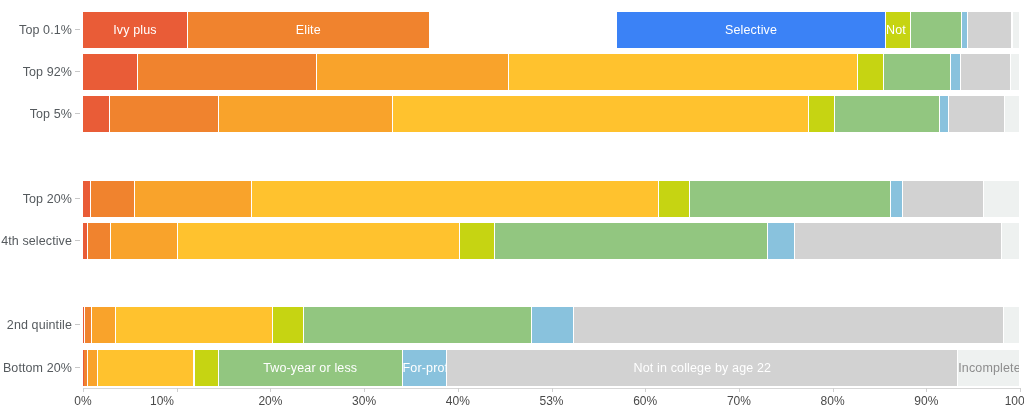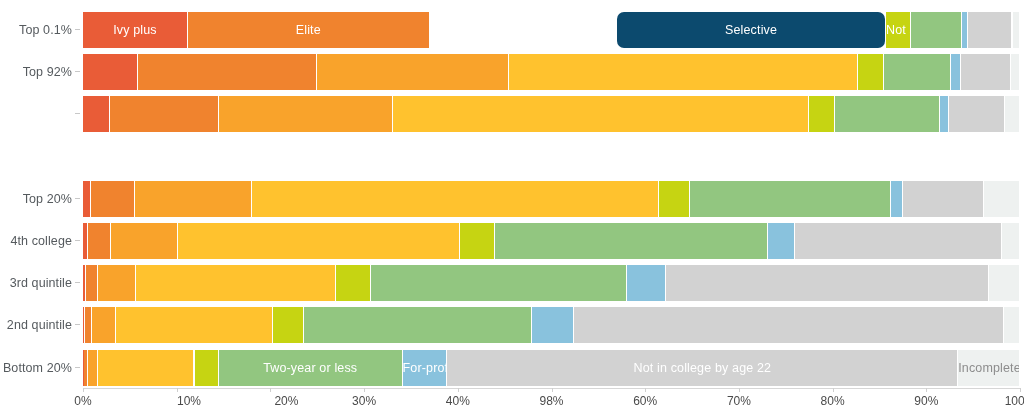--- a/index.html
+++ b/index.html
@@ -133,7 +133,7 @@
           <div class="seg" title="Elite: 25.8%" style="left: 104.944px; width: 240.746px; background: rgb(240, 131, 46);">
             <span class="seg-label">Elite</span>
           </div>
-          <div class="seg" title="Selective: 28.7%" style="left: 534.09px; width: 267.919px; background: #0c4a6e; border-radius: 7px;">
+          <div class="seg" title="Selective: 28.7%" style="left: 534.09px; width: 267.919px; background: #3b82f6;">
             <span class="seg-label">Selective</span>
           </div>
           <div class="seg" title="Not selective: 2.7%" style="left: 803.009px; width: 24.299px; background: rgb(198, 212, 18);">

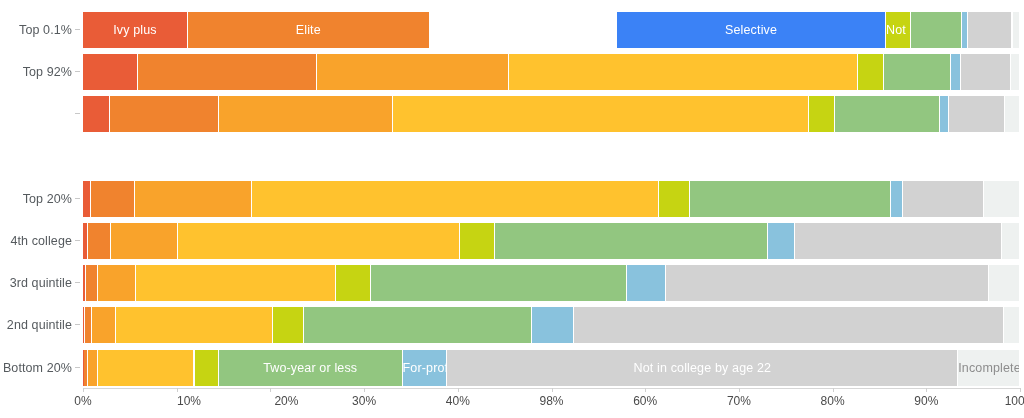--- a/index.html
+++ b/index.html
@@ -161,6 +161,7 @@
         </div>
       </div>
       <div class="row" style="top: 96.4px;">
+        <div class="row-label">Top 5%</div>
         <div class="tickdash"></div>
         <div class="bar" style="width: 937px;">
           <div class="seg" title="Ivy plus: 2.9%" style="left: 0px; width: 26.173px; background: rgb(233, 92, 55);"></div>

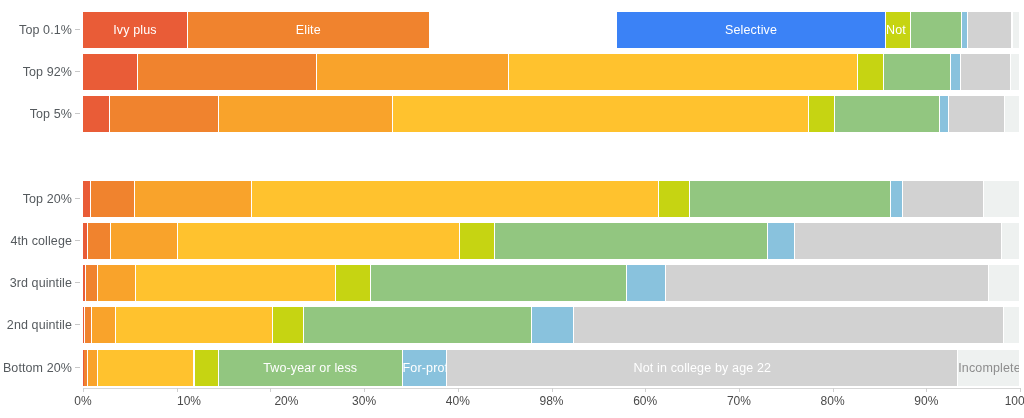--- a/index.html
+++ b/index.html
@@ -191,7 +191,7 @@
         </div>
       </div>
       <div class="row" style="top: 223px;">
-        <div class="row-label">4th college</div>
+        <div class="row-label">4th selective</div>
         <div class="tickdash"></div>
         <div class="bar" style="width: 937px;">
           <div class="seg" title="Ivy plus: 0.5%" style="left: 0px; width: 3.685px; background: rgb(233, 92, 55);"></div>

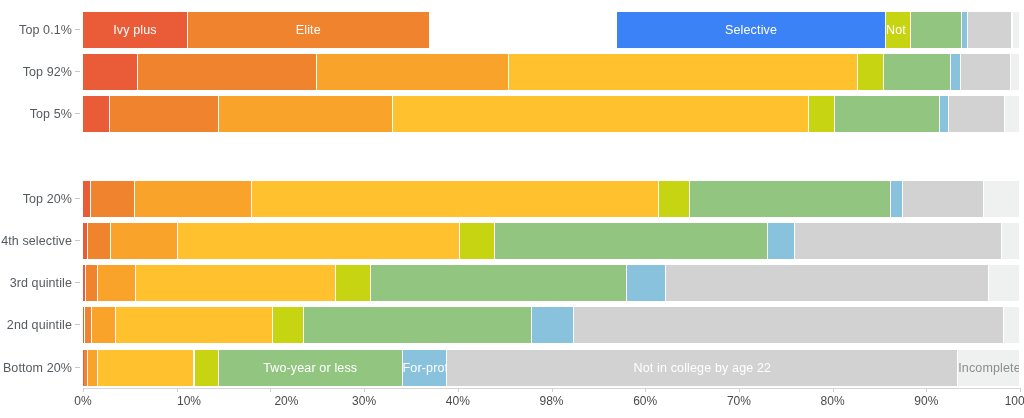--- a/index.html
+++ b/index.html
@@ -203,21 +203,6 @@
           <div class="seg" title="For-profit: 2.9%" style="left: 684.947px; width: 26.173px; background: rgb(137, 194, 221);"></div>
           <div class="seg" title="Not in college by age 22: 22.1%" style="left: 712.12px; width: 206.077px; background: rgb(210, 210, 210);"></div>
           <div class="seg" title="Incomplete: 1.9%" style="left: 919.197px; width: 16.803px; background: rgb(238, 241, 240);"></div>
-        </div>
-      </div>
-      <div class="row" style="top: 265.2px;">
-        <div class="row-label">3rd quintile</div>
-        <div class="tickdash"></div>
-        <div class="bar" style="width: 937px;">
-          <div class="seg" title="Ivy plus: 0.3%" style="left: 0px; width: 1.811px; background: rgb(233, 92, 55);"></div>
-          <div class="seg" title="Elite: 1.3%" style="left: 2.811px; width: 11.181px; background: rgb(240, 131, 46);"></div>
-          <div class="seg" title="Highly selective: 4.1%" style="left: 14.992px; width: 37.417px; background: rgb(249, 163, 43);"></div>
-          <div class="seg" title="Selective: 21.3%" style="left: 53.409px; width: 198.581px; background: rgb(255, 194, 46);"></div>
-          <div class="seg" title="Not selective: 3.7%" style="left: 252.99px; width: 33.669px; background: rgb(198, 212, 18);"></div>
-          <div class="seg" title="Two-year or less: 27.4%" style="left: 287.659px; width: 255.738px; background: rgb(146, 198, 128);"></div>
-          <div class="seg" title="For-profit: 4.1%" style="left: 544.397px; width: 37.417px; background: rgb(137, 194, 221);"></div>
-          <div class="seg" title="Not in college by age 22: 34.5%" style="left: 582.814px; width: 322.265px; background: rgb(210, 210, 210);"></div>
-          <div class="seg" title="Incomplete: 3.3%" style="left: 906.079px; width: 29.921px; background: rgb(238, 241, 240);"></div>
         </div>
       </div>
       <div class="row" style="top: 307.4px;">

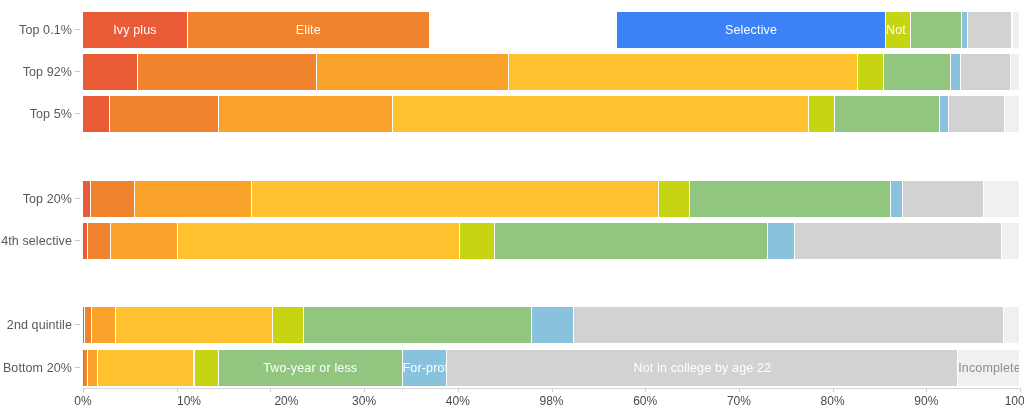--- a/index.html
+++ b/index.html
@@ -249,7 +249,7 @@
   <div class="tick" style="left: 83px;"></div>
       <div class="tick-label" style="left: 83px;">0%</div>
       <div class="tick" style="left: 176.7px;"></div>
-      <div class="tick-label" style="left: 189px;">10%</div>
+      <div class="tick-label" style="left: 162px;">10%</div>
       <div class="tick" style="left: 270.4px;"></div>
       <div class="tick-label" style="left: 270.4px; margin-left: 16px;">20%</div>
       <div class="tick" style="left: 364.1px;"></div>

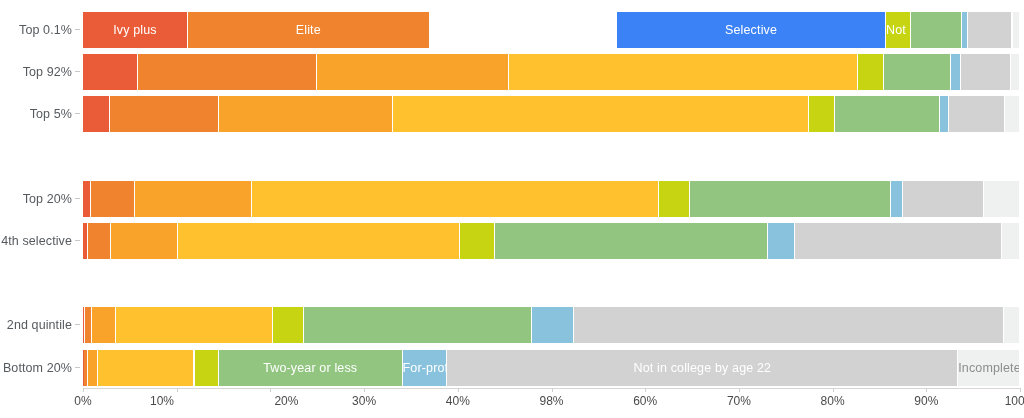--- a/index.html
+++ b/index.html
@@ -251,7 +251,7 @@
       <div class="tick" style="left: 176.7px;"></div>
       <div class="tick-label" style="left: 162px;">10%</div>
       <div class="tick" style="left: 270.4px;"></div>
-      <div class="tick-label" style="left: 270.4px; margin-left: 16px;">20%</div>
+      <div class="tick-label" style="left: 270.4px;">20%</div>
       <div class="tick" style="left: 364.1px;"></div>
       <div class="tick-label" style="left: 364.1px;">30%</div>
       <div class="tick" style="left: 457.8px;"></div>

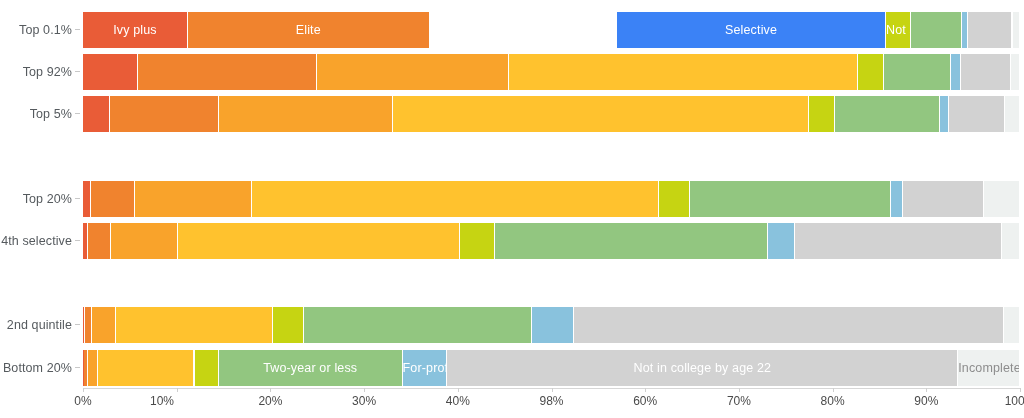--- a/index.html
+++ b/index.html
@@ -257,7 +257,7 @@
       <div class="tick" style="left: 457.8px;"></div>
       <div class="tick-label" style="left: 457.8px;">40%</div>
       <div class="tick" style="left: 551.5px;"></div>
-      <div class="tick-label" style="left: 551.5px;">98%</div>
+      <div class="tick-label" style="left: 551.5px;">53%</div>
       <div class="tick" style="left: 645.2px;"></div>
       <div class="tick-label" style="left: 645.2px; text-align: right;">60%</div>
       <div class="tick" style="left: 738.9px;"></div>

